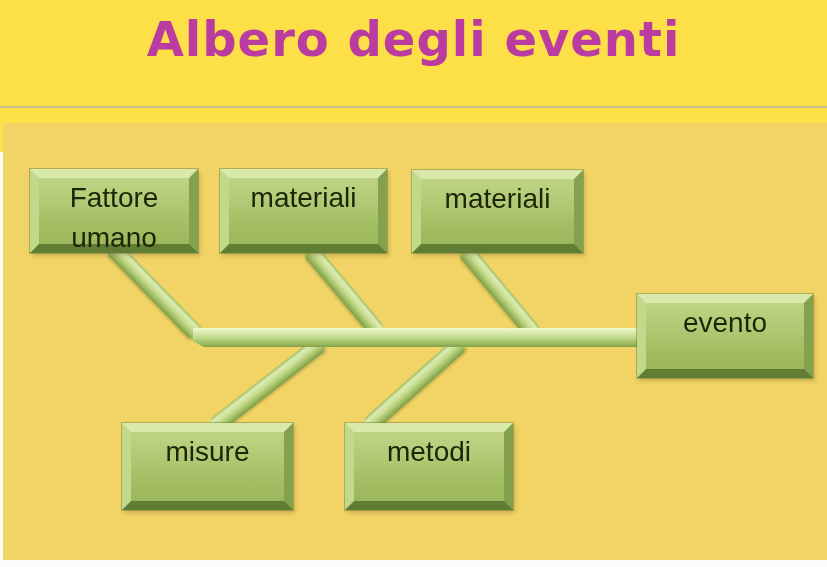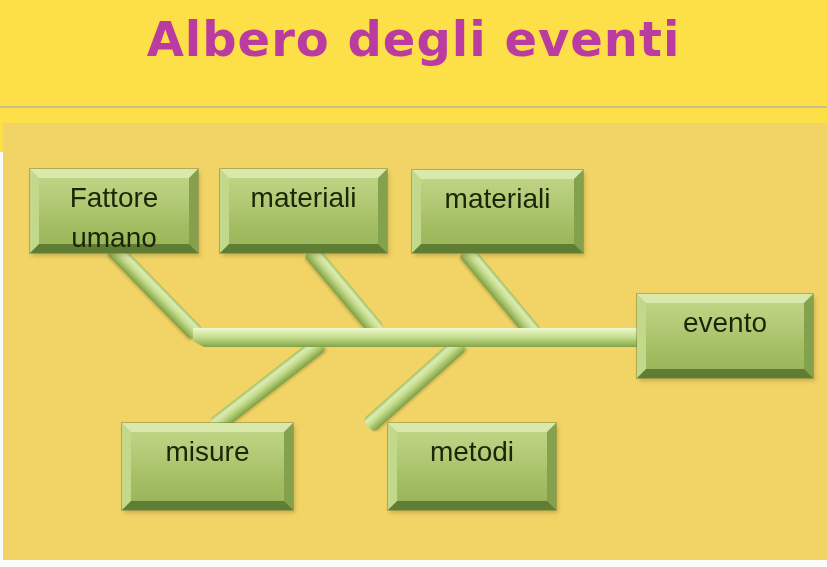--- a/index.html
+++ b/index.html
@@ -108,7 +108,7 @@
   .node-macchine { left: 412px; top: 170px; width: 171px; height: 83px; }
   .node-evento   { left: 637px; top: 294px; width: 176px; height: 84px; }
   .node-misure   { left: 122px; top: 423px; width: 171px; height: 87px; }
-  .node-metodi   { left: 345px; top: 423px; width: 168px; height: 87px; margin-left: 43px; }
+  .node-metodi   { left: 345px; top: 423px; width: 168px; height: 87px; }
 
   .bottom-strip {
     position: absolute;

